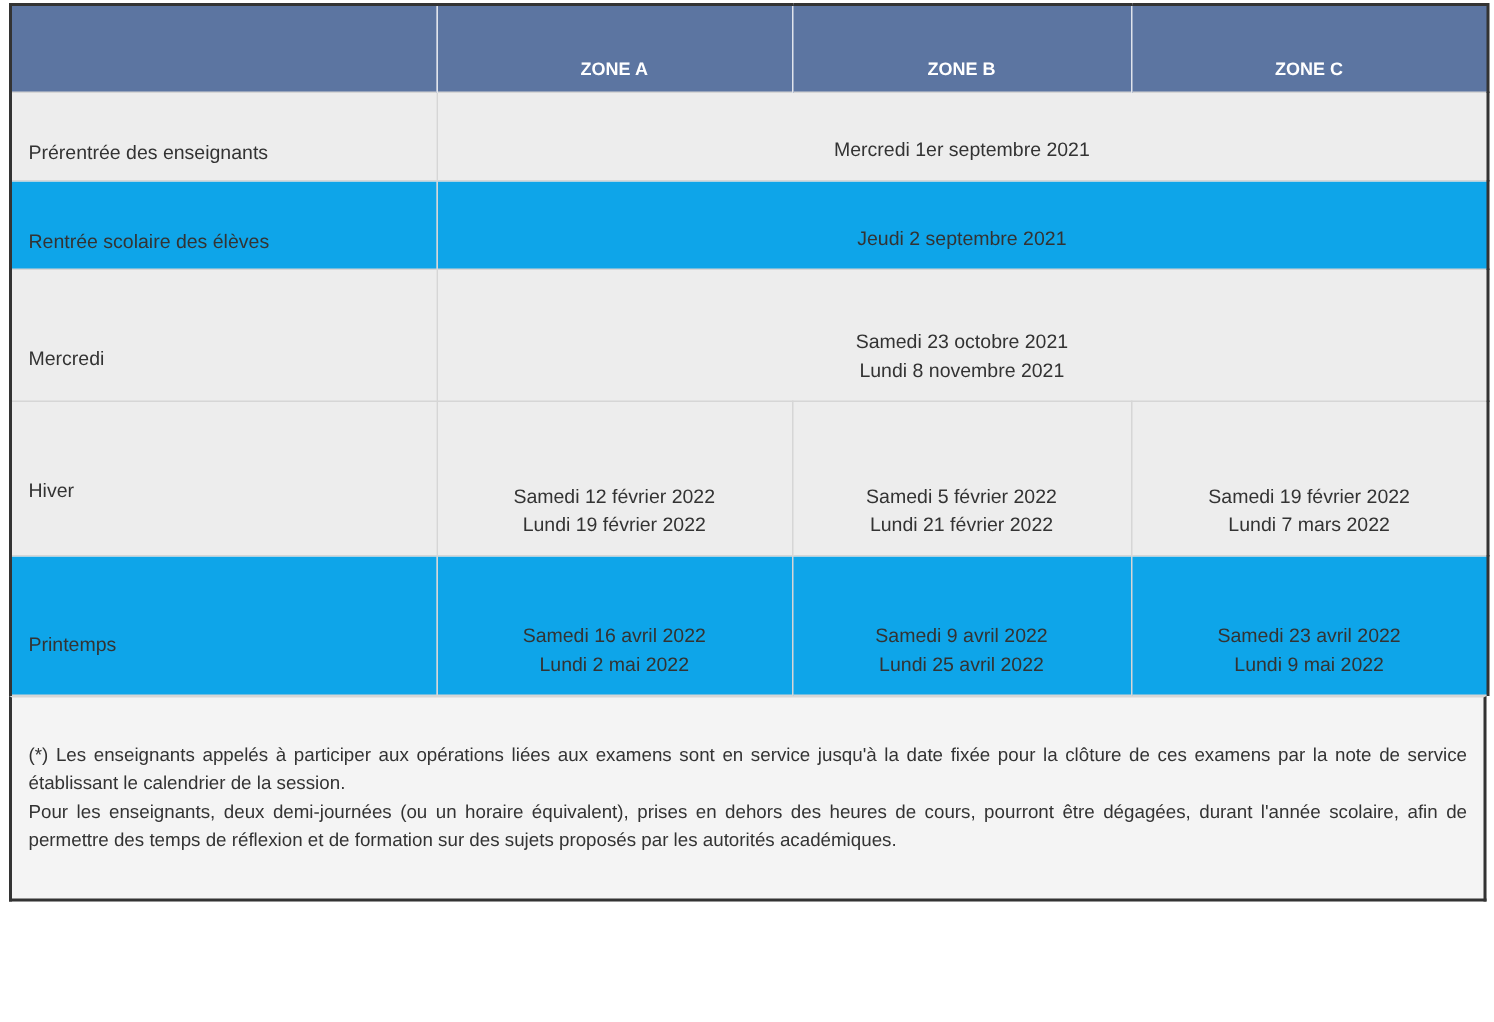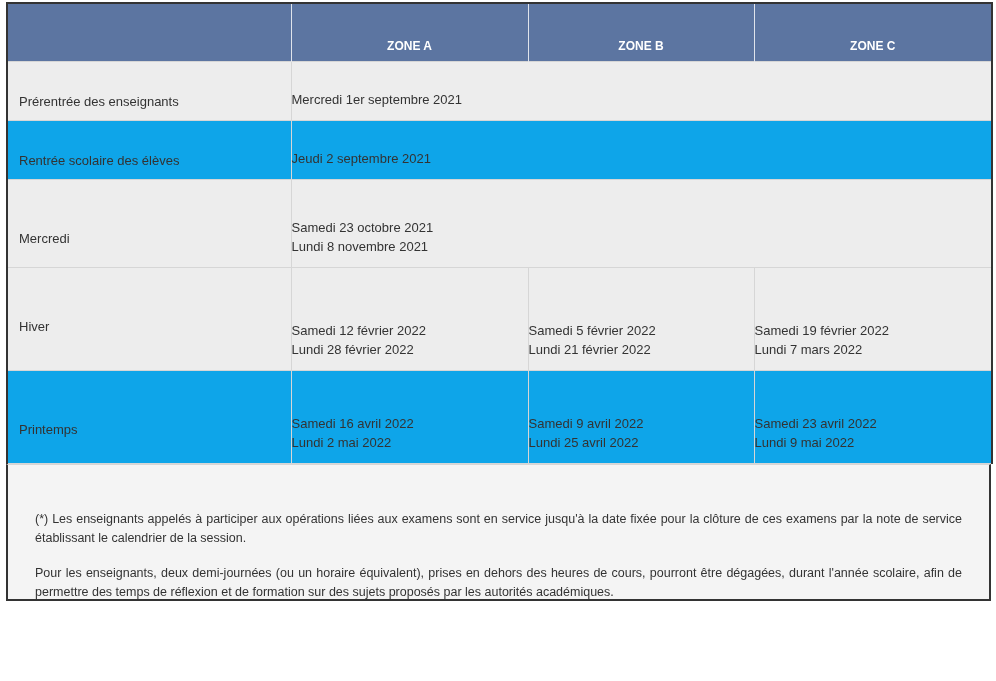--- a/index.html
+++ b/index.html
@@ -15,7 +15,7 @@
     th:first-child { border-left: none; }
     td { font-size: 13px; border: 1px solid #d6d6d6; padding: 0; }
     td.label { text-align: left; padding-left: 11px; vertical-align: bottom; padding-bottom: 11px; }
-    td.val { vertical-align: bottom; padding-bottom: 11px; line-height: 19px; }
+    td.val { text-align: center; vertical-align: bottom; padding-bottom: 11px; line-height: 19px; }
     tr.odd td { background: #ededed; }
     tr.even td { background: #0ea5e9; }
     tr.h1 td { height: 47px; }

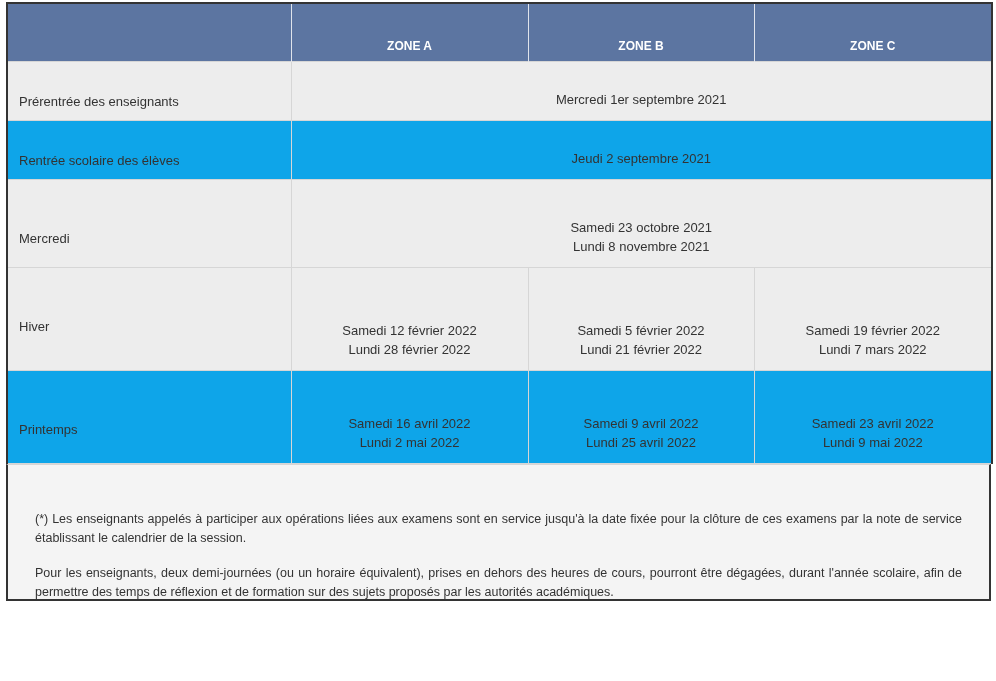--- a/index.html
+++ b/index.html
@@ -69,7 +69,7 @@
         <td class="label" style="padding-bottom:36px">Hiver</td>
         <td class="val">
           <span class="line">Samedi 12 février 2022</span>
-          <span class="line">Lundi 28 février 2022</span>
+          <span class="line">Lundi 19 février 2022</span>
         </td>
         <td class="val">
           <span class="line">Samedi 5 février 2022</span>

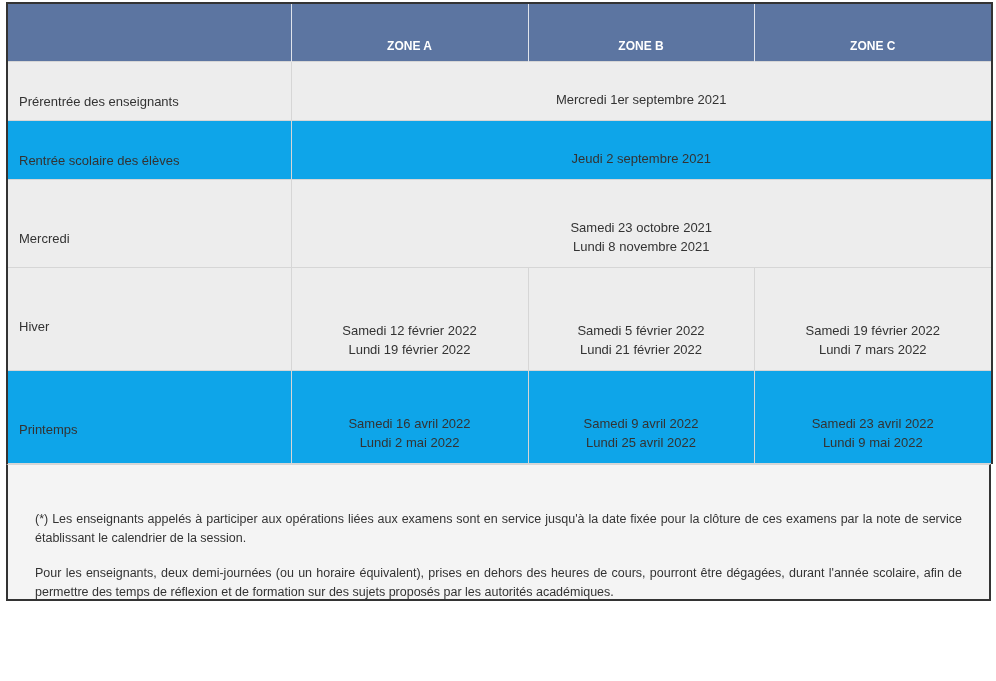--- a/index.html
+++ b/index.html
@@ -24,7 +24,7 @@
     .foot { background: #f4f4f4; border: 2px solid #333; border-top: 1px solid #d6d6d6;
             font-size: 12.5px; line-height: 19px; padding: 29px 11px 9px 11px; text-align: justify;
             box-sizing: border-box; width: 985px; height: 137px; }
-    .foot p { margin: 16px; }
+    .foot p { margin: 0; }
   </style>
 </head>
 <body>

